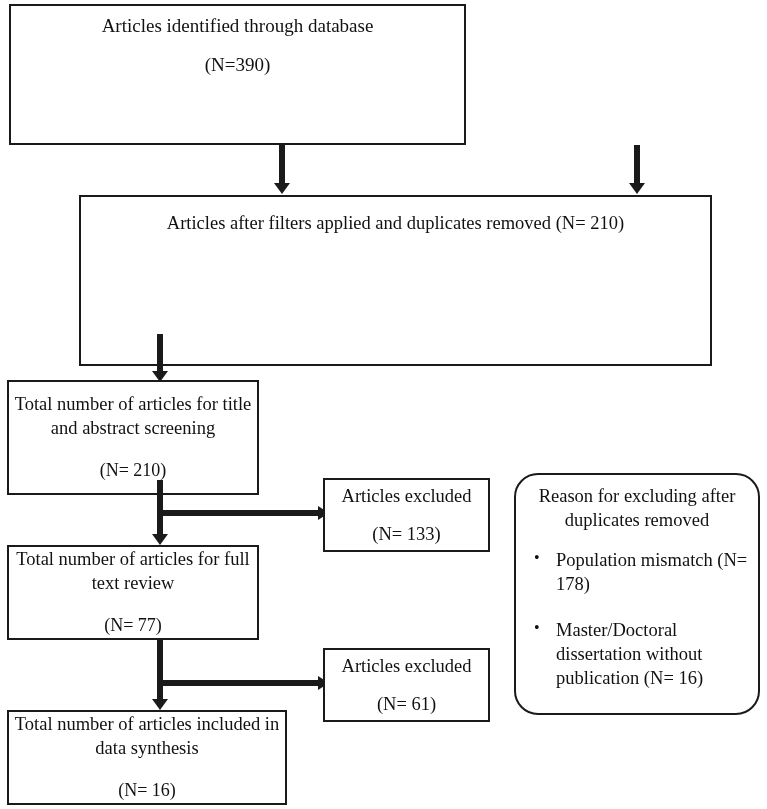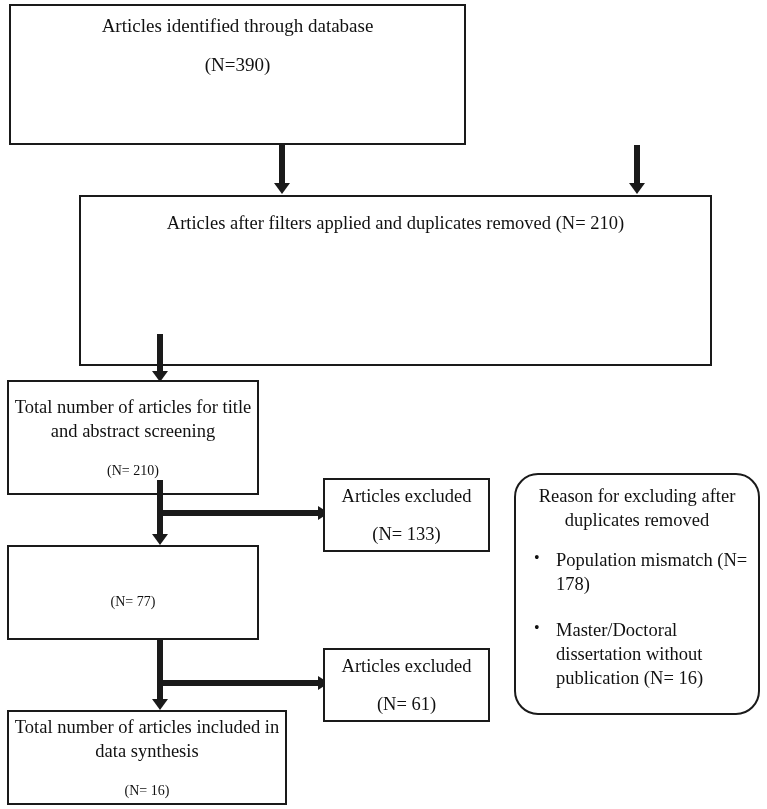--- a/index.html
+++ b/index.html
@@ -82,7 +82,7 @@
   #box-fulltext  { left: 7px; top: 545px; width: 252px; height: 95px; }
   #box-included  { left: 7px; top: 710px; width: 280px; height: 95px; }
   .stage .hdr { font-size: 18.5px; }
-  .stage .ncount { font-size: 14px; margin-top: 19px; }
+  .stage .ncount { font-size: 18px; margin-top: 19px; }
   
   #box-excluded-1 { left: 323px; top: 478px; width: 167px; height: 74px; }
   #box-excluded-2 { left: 323px; top: 648px; width: 167px; height: 74px; }

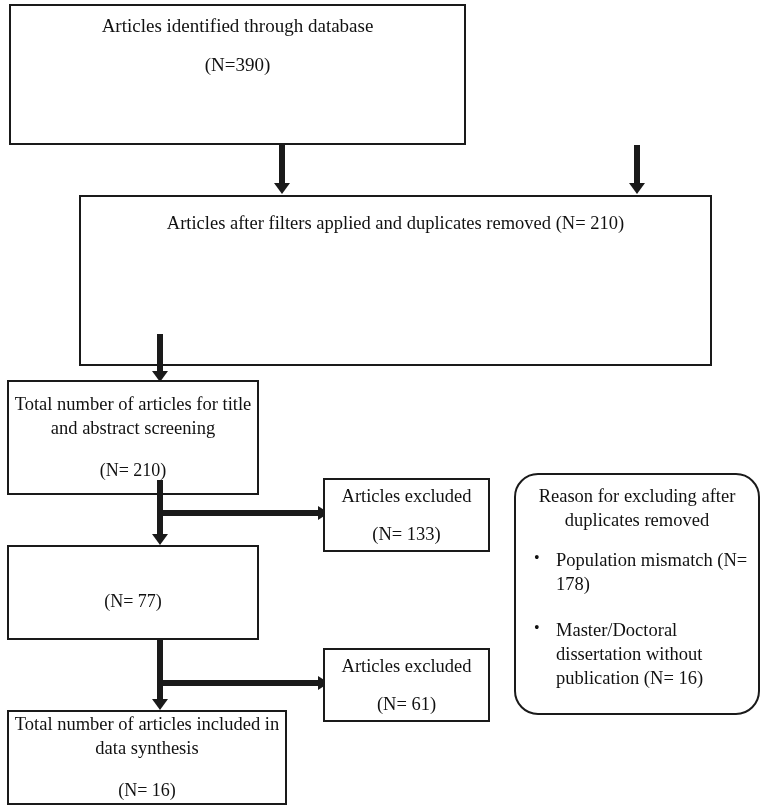--- a/index.html
+++ b/index.html
@@ -175,6 +175,7 @@
   </div>
 
   <div class="box stage" id="box-fulltext">
+    <span class="txt hdr">Total number of articles for full text review</span>
     <span class="txt ncount">(N= 77)</span>
   </div>
 

